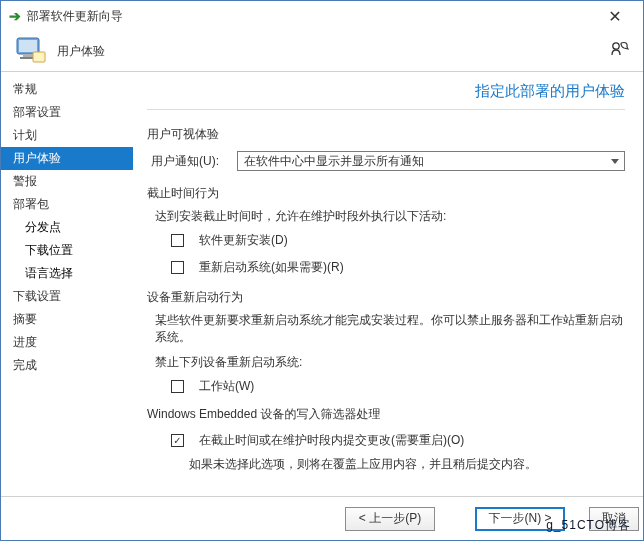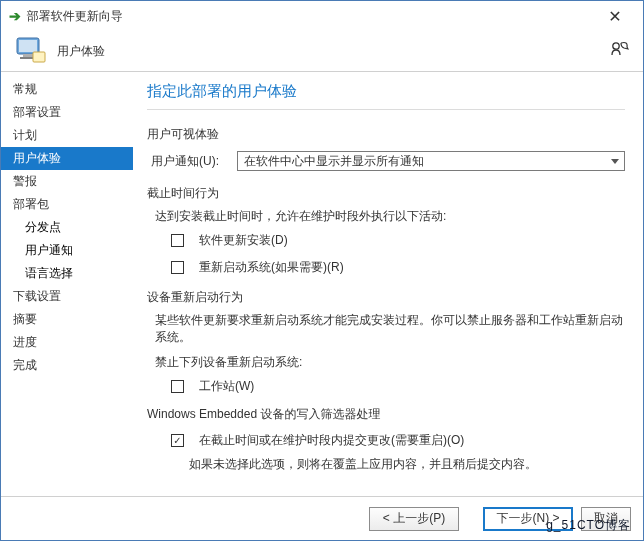--- a/index.html
+++ b/index.html
@@ -19,7 +19,7 @@
   .side-item.selected { background: #1979ca; color: #fff; }
   .side-sub { padding: 3px 12px 3px 24px; color: #000000; }
   .content { flex: 1; padding: 10px 18px 8px 14px; overflow: hidden; display: flex; flex-direction: column; }
-  .content-title { color: #1979ca; font-size: 15px; margin-bottom: 4px; }
+  .content-title { color: #1979ca; font-size: 15px; margin-bottom: 4px; text-align: right; }
   .hr2 { border: none; border-top: 1px solid #dcdcdc; margin: 4px 0 10px 0; }
   .section-label { margin: 6px 0 4px 0; }
   .row { display: flex; align-items: center; margin: 4px 0; }

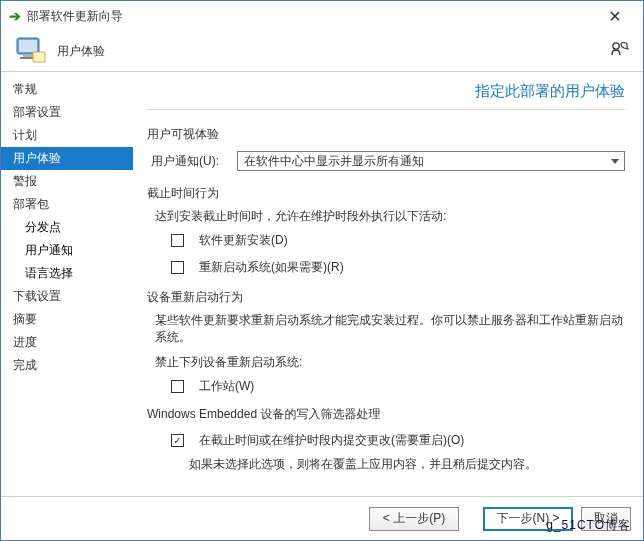--- a/index.html
+++ b/index.html
@@ -77,7 +77,7 @@
       <div class="side-item"><span>警报</span></div>
       <div class="side-item"><span>部署包</span></div>
       <div class="side-sub"><span>分发点</span></div>
-      <div class="side-sub"><span>用户通知</span></div>
+      <div class="side-sub"><span>下载位置</span></div>
       <div class="side-sub"><span>语言选择</span></div>
       <div class="side-item"><span>下载设置</span></div>
       <div class="side-item"><span>摘要</span></div>

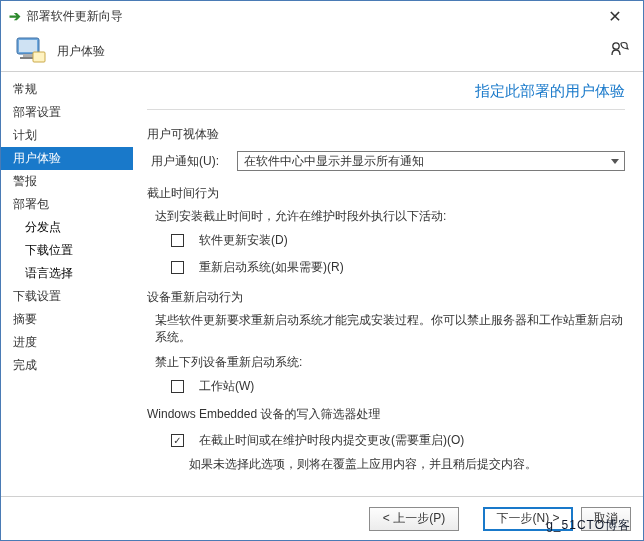--- a/index.html
+++ b/index.html
@@ -31,7 +31,7 @@
   .cb { width: 13px; height: 13px; border: 1px solid #333; background: #fff; display: inline-flex; align-items: center; justify-content: center; font-size: 10px; color: #333; line-height: 1; }
   .cb.checked::before { content: "✓"; }
   .indent-text { margin-left: 42px; margin-top: 2px; }
-  .footer { border-top: 1px solid #d0d0d0; height: 44px; display: flex; align-items: center; justify-content: flex-end; gap: 8px; padding: 0 12px; }
+  .footer { border-top: 1px solid #d0d0d0; height: 44px; display: flex; align-items: center; justify-content: flex-end; gap: 24px; padding: 0 4px; }
   .btn { min-width: 90px; height: 24px; border: 1px solid #8c8c8c; background: linear-gradient(#fdfdfd,#ececec); display: flex; align-items: center; justify-content: center; font-size: 12px; padding: 0 10px; }
   .btn.primary { border: 2px solid #1979ca; background: #fff; margin-left: 16px; }
   .btn.disabled { color: #a0a0a0; border-color: #c0c0c0; background: #f4f4f4; }

